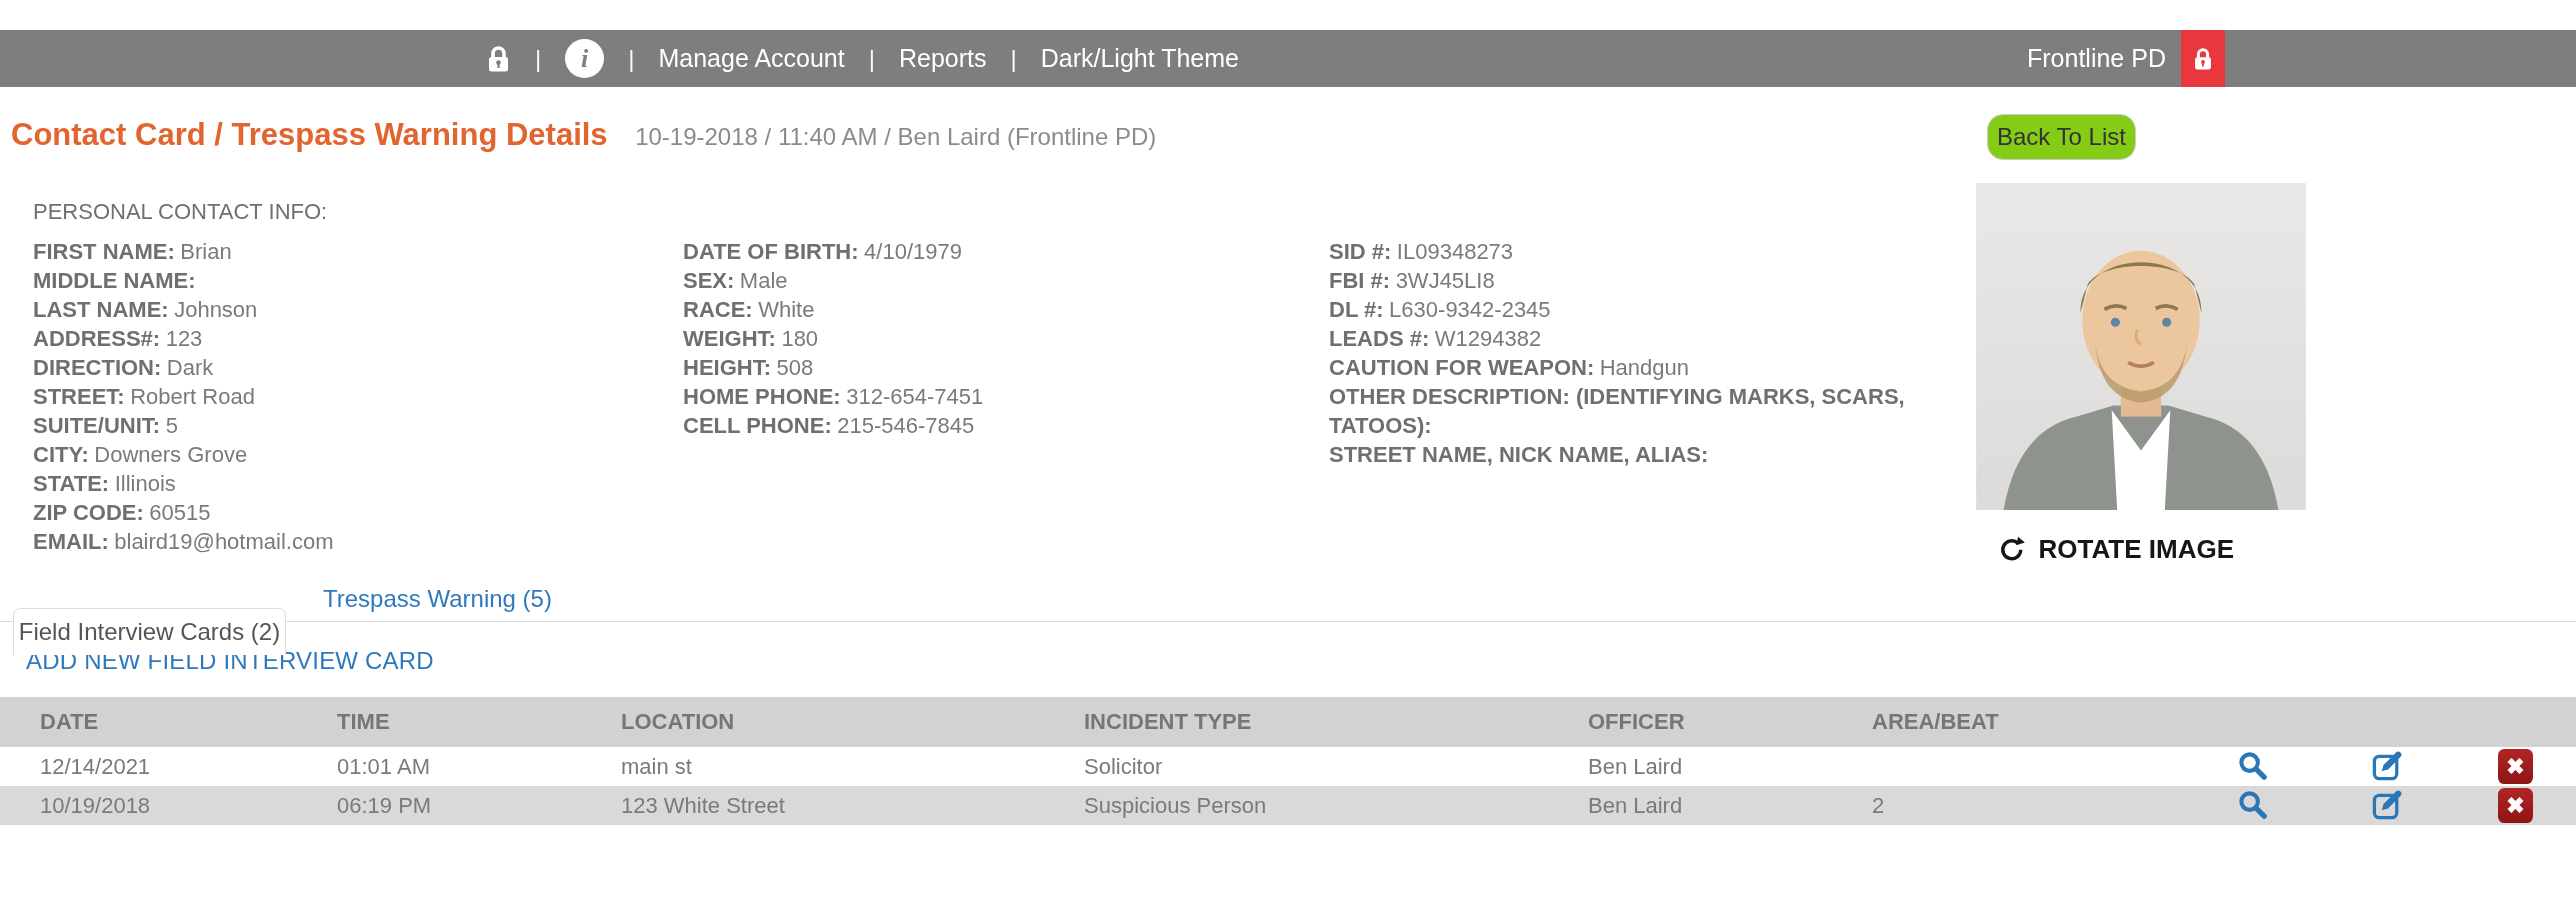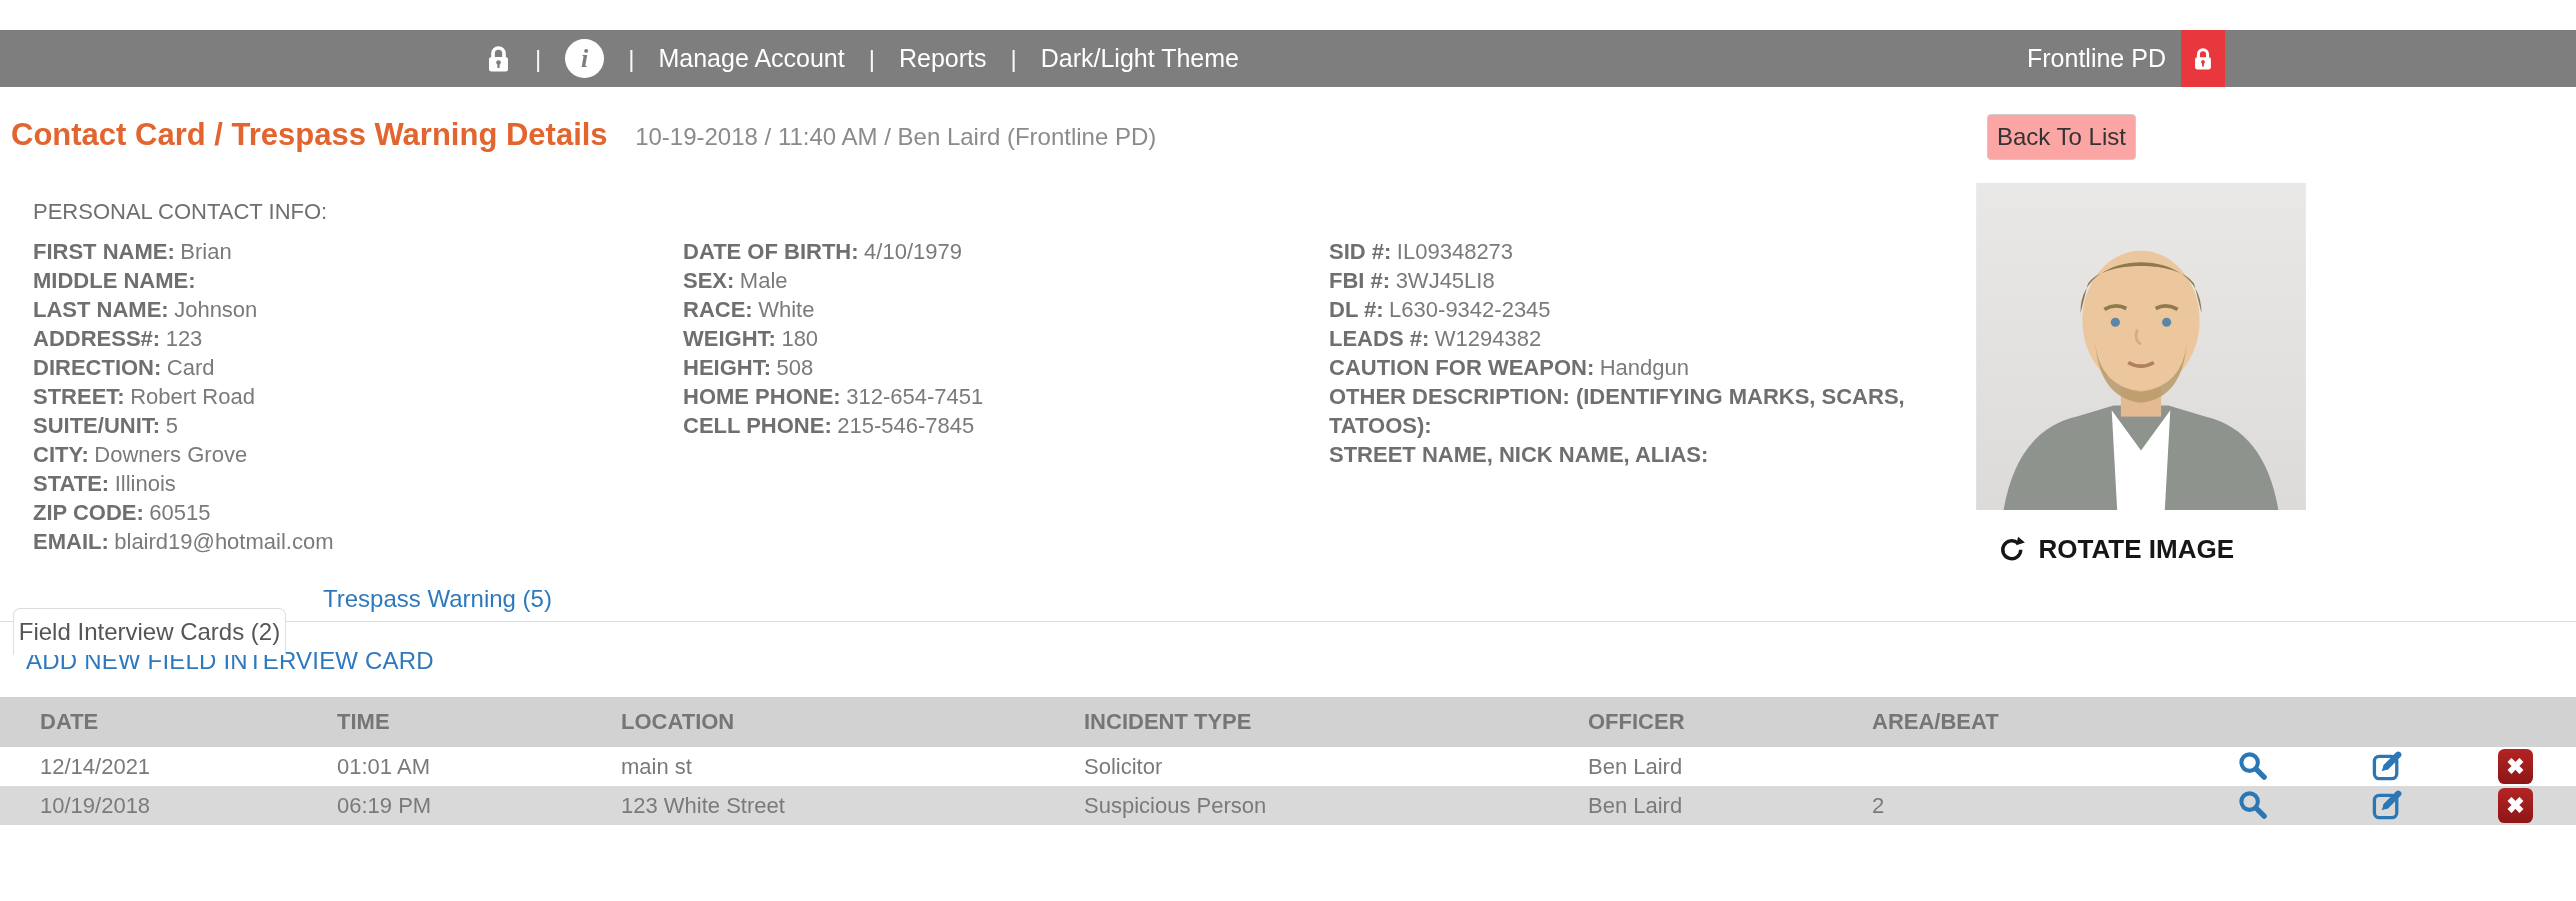--- a/index.html
+++ b/index.html
@@ -21,8 +21,8 @@
   .header-row { position:absolute; left:11px; top:117px; display:flex; align-items:baseline; gap:27.5px; }
   .page-title { color:#e2642e; font-size:31px; font-weight:bold; }
   .page-meta  { color:#8b8b8b; font-size:24px; }
-  .back-btn { position:absolute; left:1987px; top:114px; width:149px; height:46px; background:#fca5a5;
-              border:0.9px solid #ccc; border-radius:4px; font-size:24px; color:#333;
+  .back-btn { position:absolute; left:1987px; top:114px; width:149px; height:46px; background:#84cc16;
+              border:0.9px solid #ccc; border-radius:16px; font-size:24px; color:#333;
               display:flex; align-items:center; justify-content:center; cursor:pointer; }
 
   

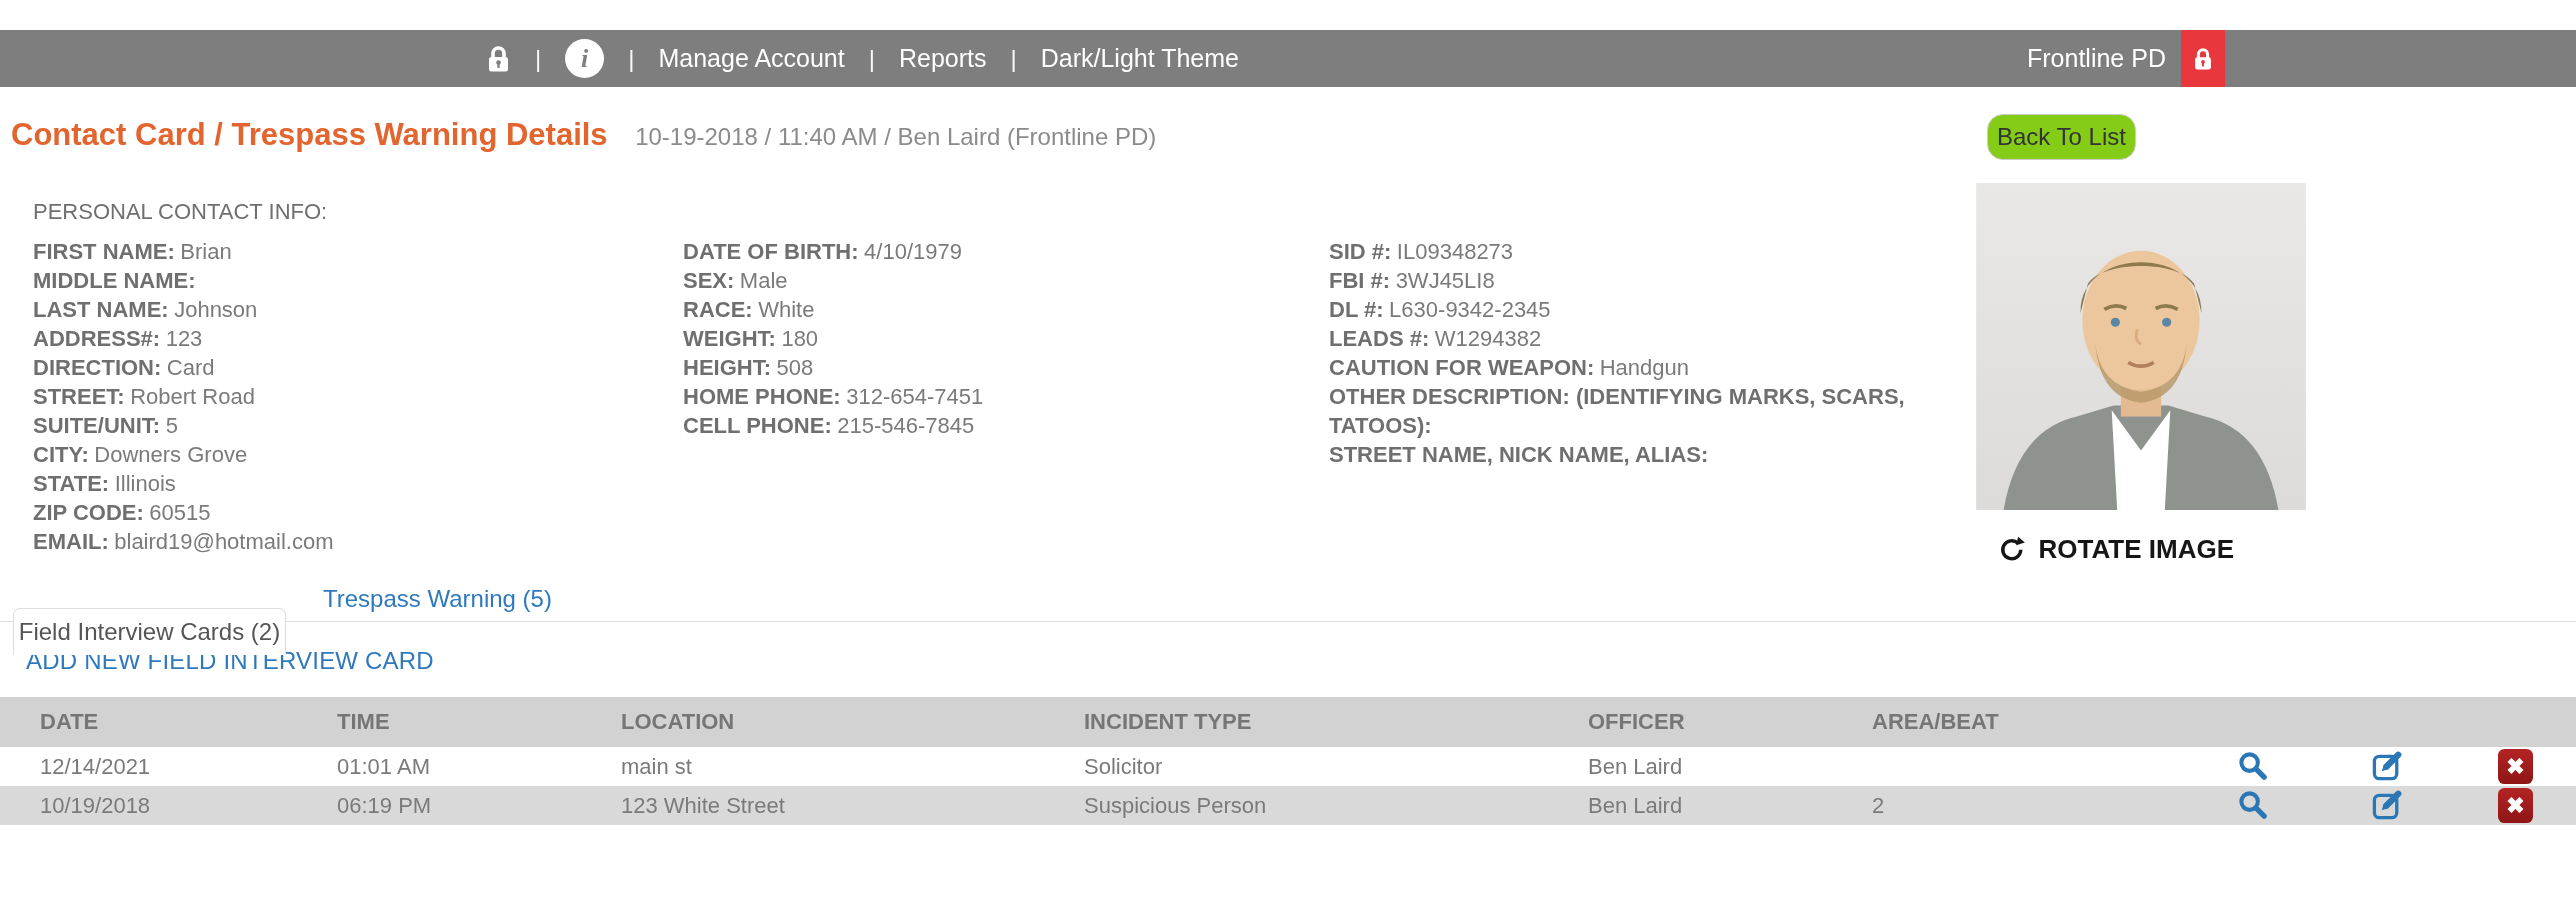--- a/index.html
+++ b/index.html
@@ -111,7 +111,7 @@
     <div><span class="lbl">MIDDLE NAME:</span><span class="val"></span></div>
     <div><span class="lbl">LAST NAME:</span><span class="val">Johnson</span></div>
     <div><span class="lbl">ADDRESS#:</span><span class="val">123</span></div>
-    <div><span class="lbl">DIRECTION:</span><span class="val">Card</span></div>
+    <div><span class="lbl">DIRECTION:</span><span class="val">Dark</span></div>
     <div><span class="lbl">STREET:</span><span class="val">Robert Road</span></div>
     <div><span class="lbl">SUITE/UNIT:</span><span class="val">5</span></div>
     <div><span class="lbl">CITY:</span><span class="val">Downers Grove</span></div>

